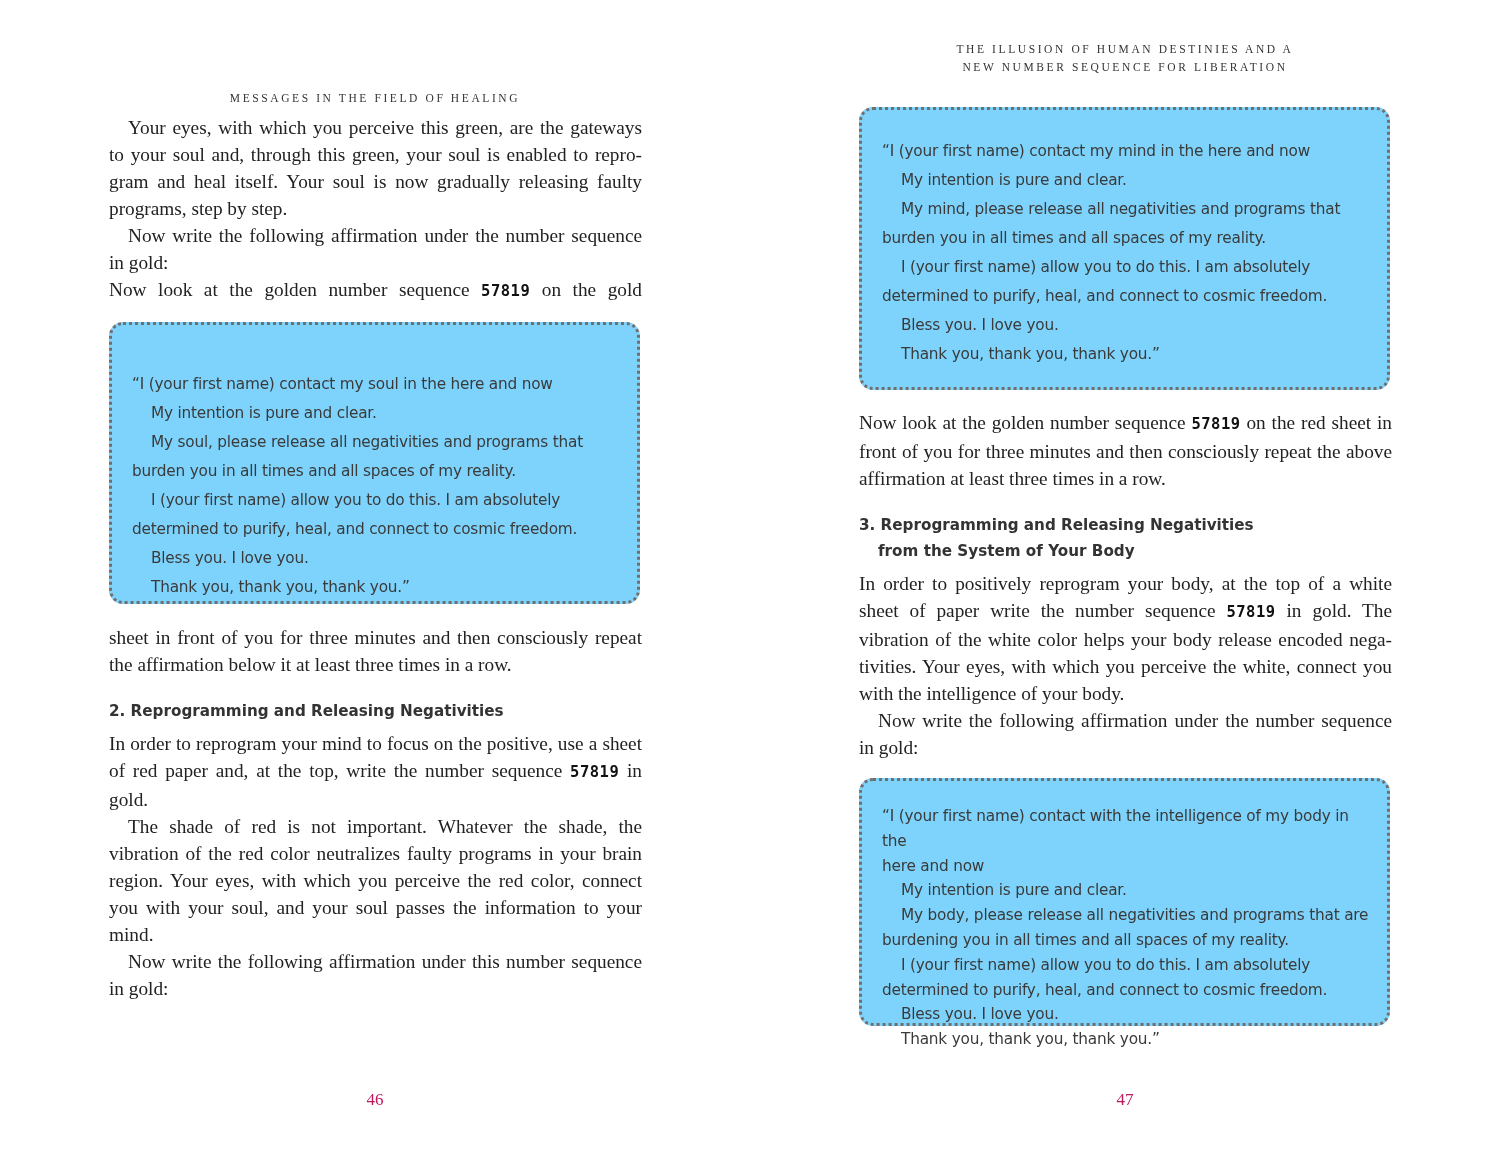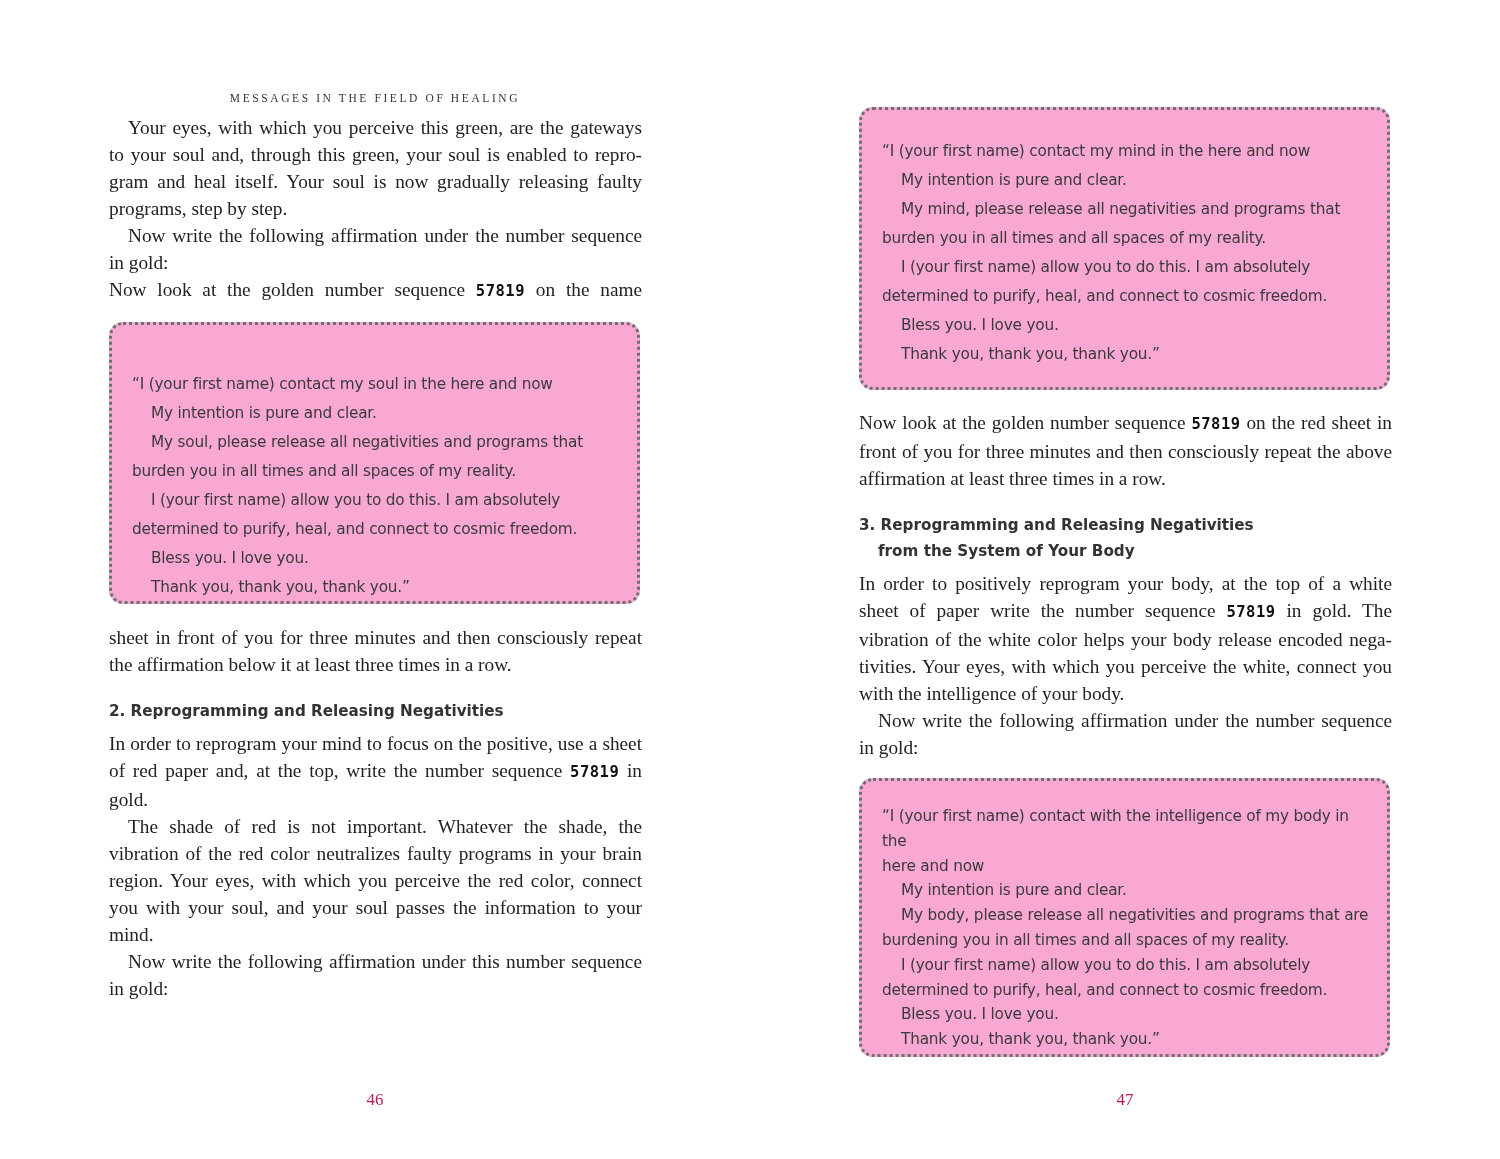--- a/index.html
+++ b/index.html
@@ -87,6 +87,10 @@
 <div class="gutter"></div>
 
 <div class="page right">
+  <div class="running-head">
+    <div>The Illusion of Human Destinies and a</div>
+    <div>New Number Sequence for Liberation</div>
+  </div>
 
   <div class="affirm-box" style="top:107px; height:283px; padding:27px 0 0 20px;">
     <p class="affirm-line" style="line-height:29px;">“I (your first name) contact my mind in the here and now</p>

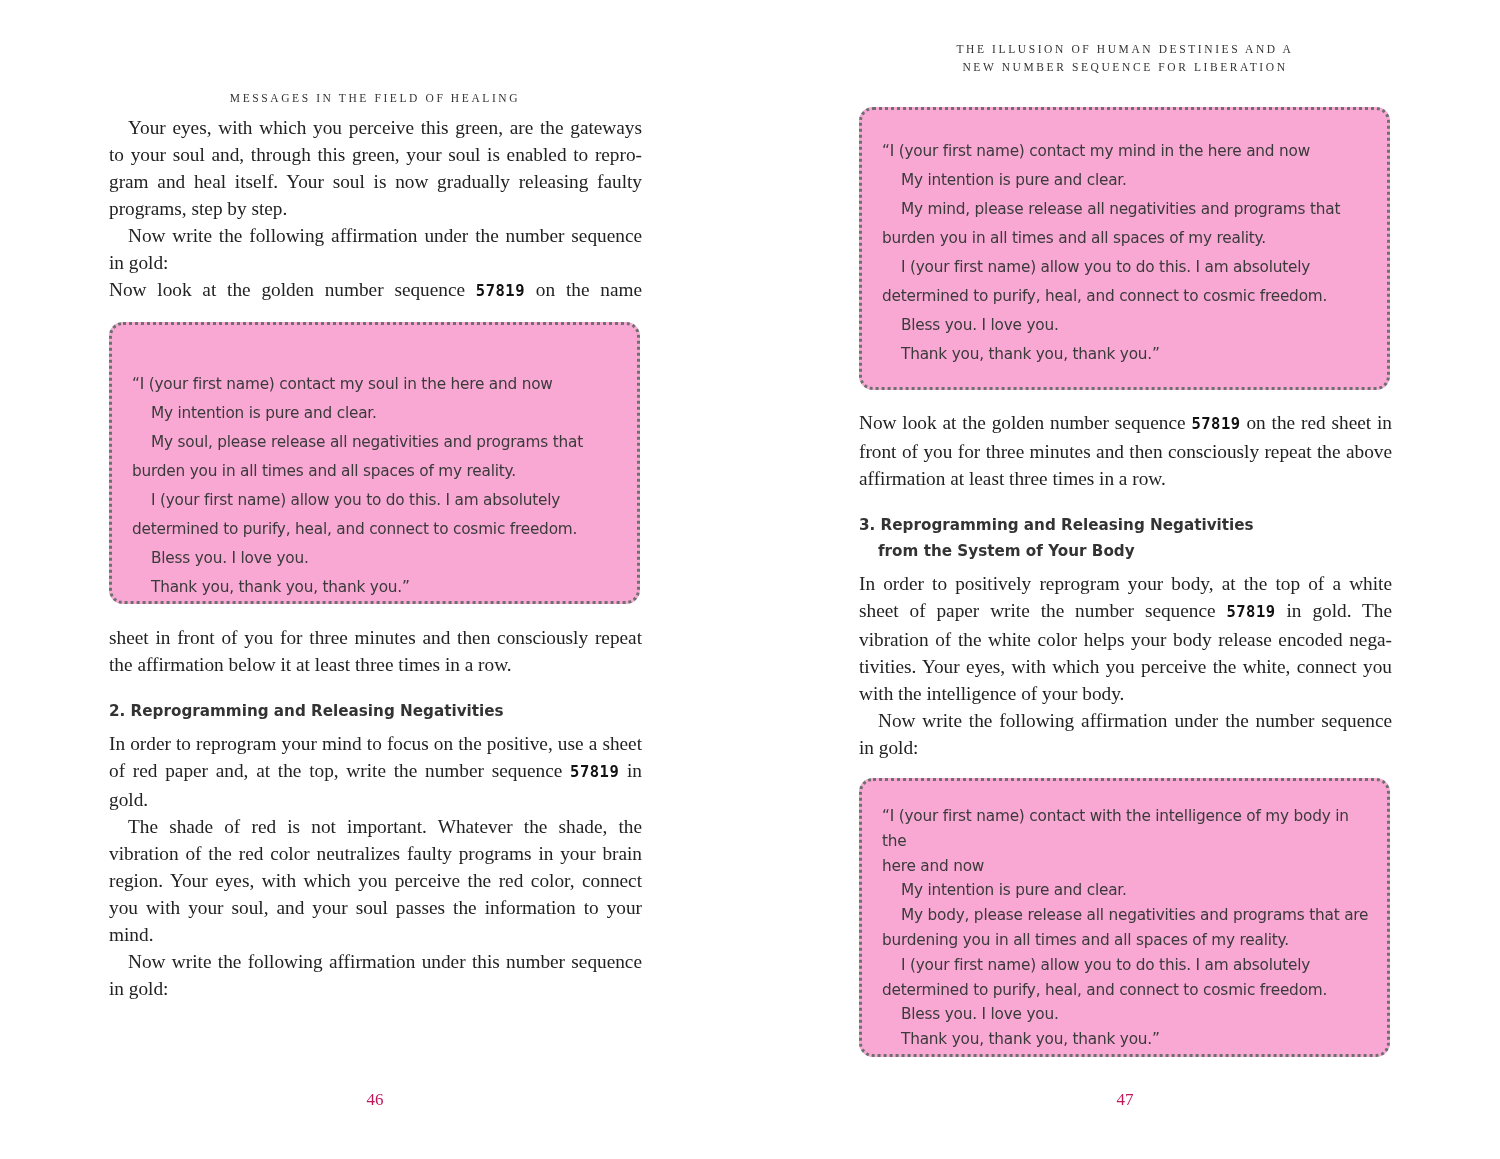--- a/index.html
+++ b/index.html
@@ -31,7 +31,7 @@
   .section-heading .line2 { display: block; padding-left: 19px; }
   .affirm-box {
     position: absolute; left: 109px; width: 531px; box-sizing: border-box;
-    background: #f9a8d4; border: 3px dotted #6f6f6f; border-radius: 14px;
+    background: #7dd3fc; border: 3px dotted #6f6f6f; border-radius: 14px;
   }
   .affirm-line {
     font-family: "DejaVu Sans", sans-serif; font-weight: normal; font-size: 15.3px;

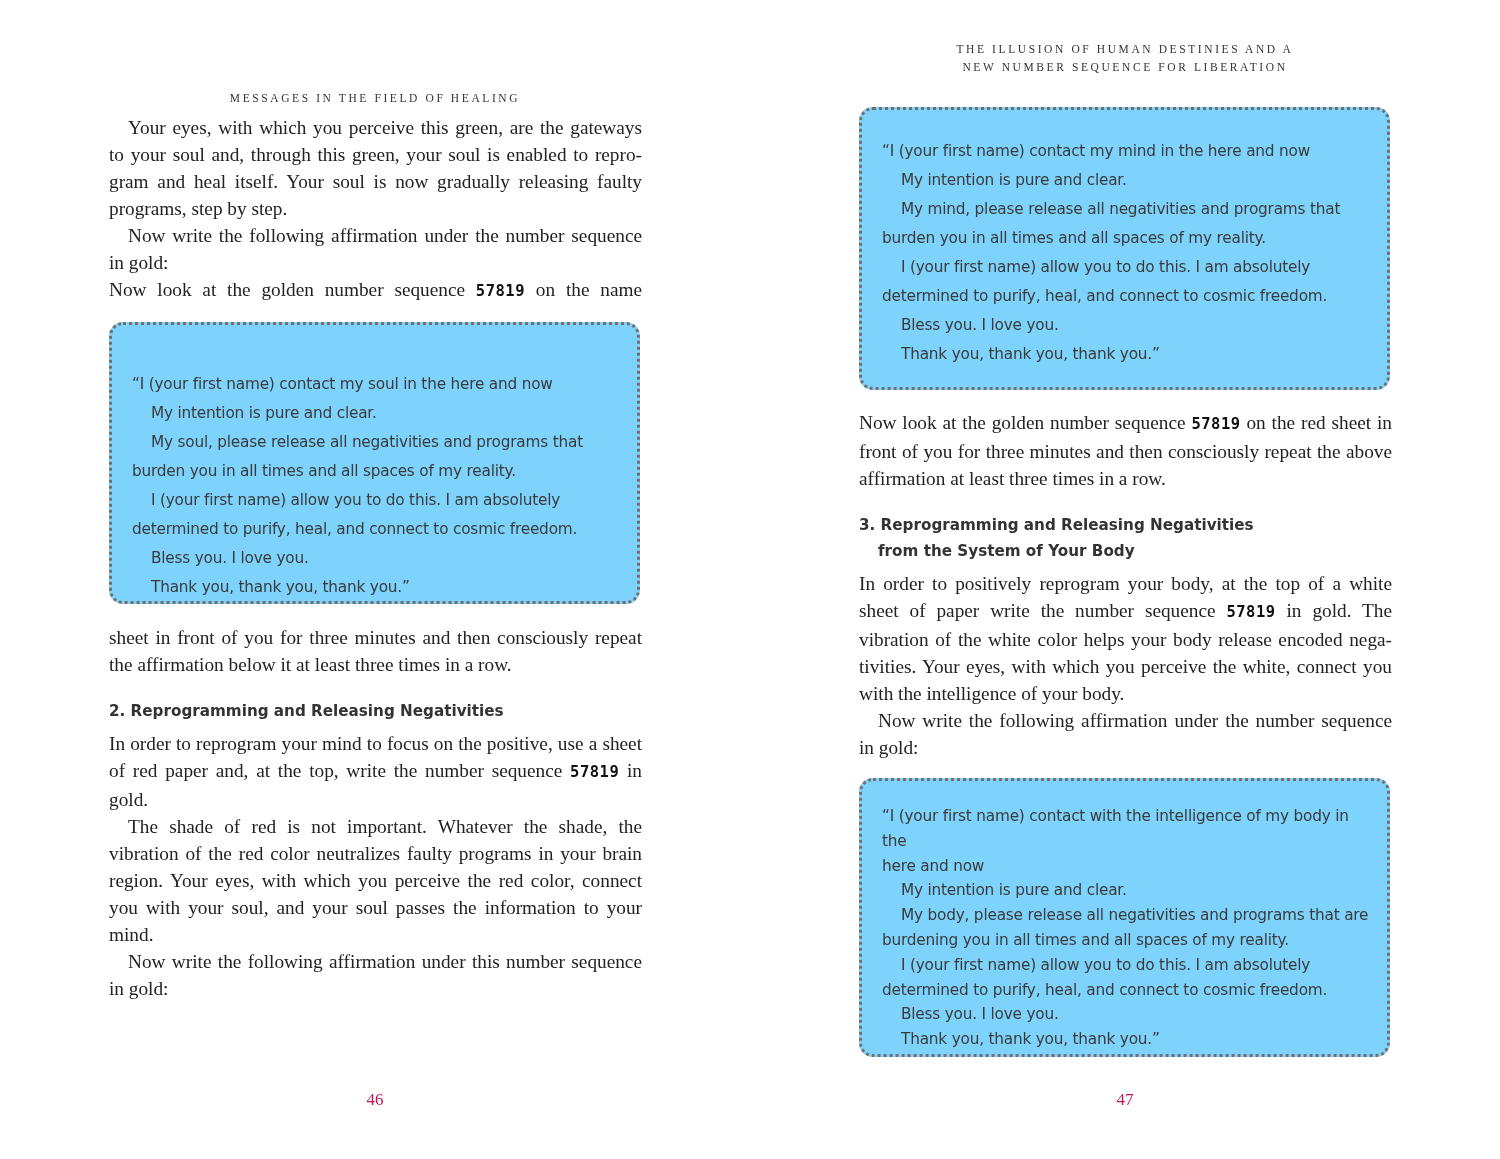--- a/index.html
+++ b/index.html
@@ -54,7 +54,7 @@
     <p class="body indent">Your eyes, with which you perceive this green, are the gateways to your soul and, through this green, your soul is enabled to repro­gram and heal itself. Your soul is now gradually releasing faulty programs, step by step.</p>
     <p class="body indent">Now write the following affirmation under the number sequence in gold:</p>
     <p class="body last-justify">
-      <span>Now look at the golden number sequence </span><span class="num">57819</span><span> on the name</span>
+      <span>Now look at the golden number sequence </span><span class="num">57819</span><span> on the gold</span>
     </p>
   </div>
 

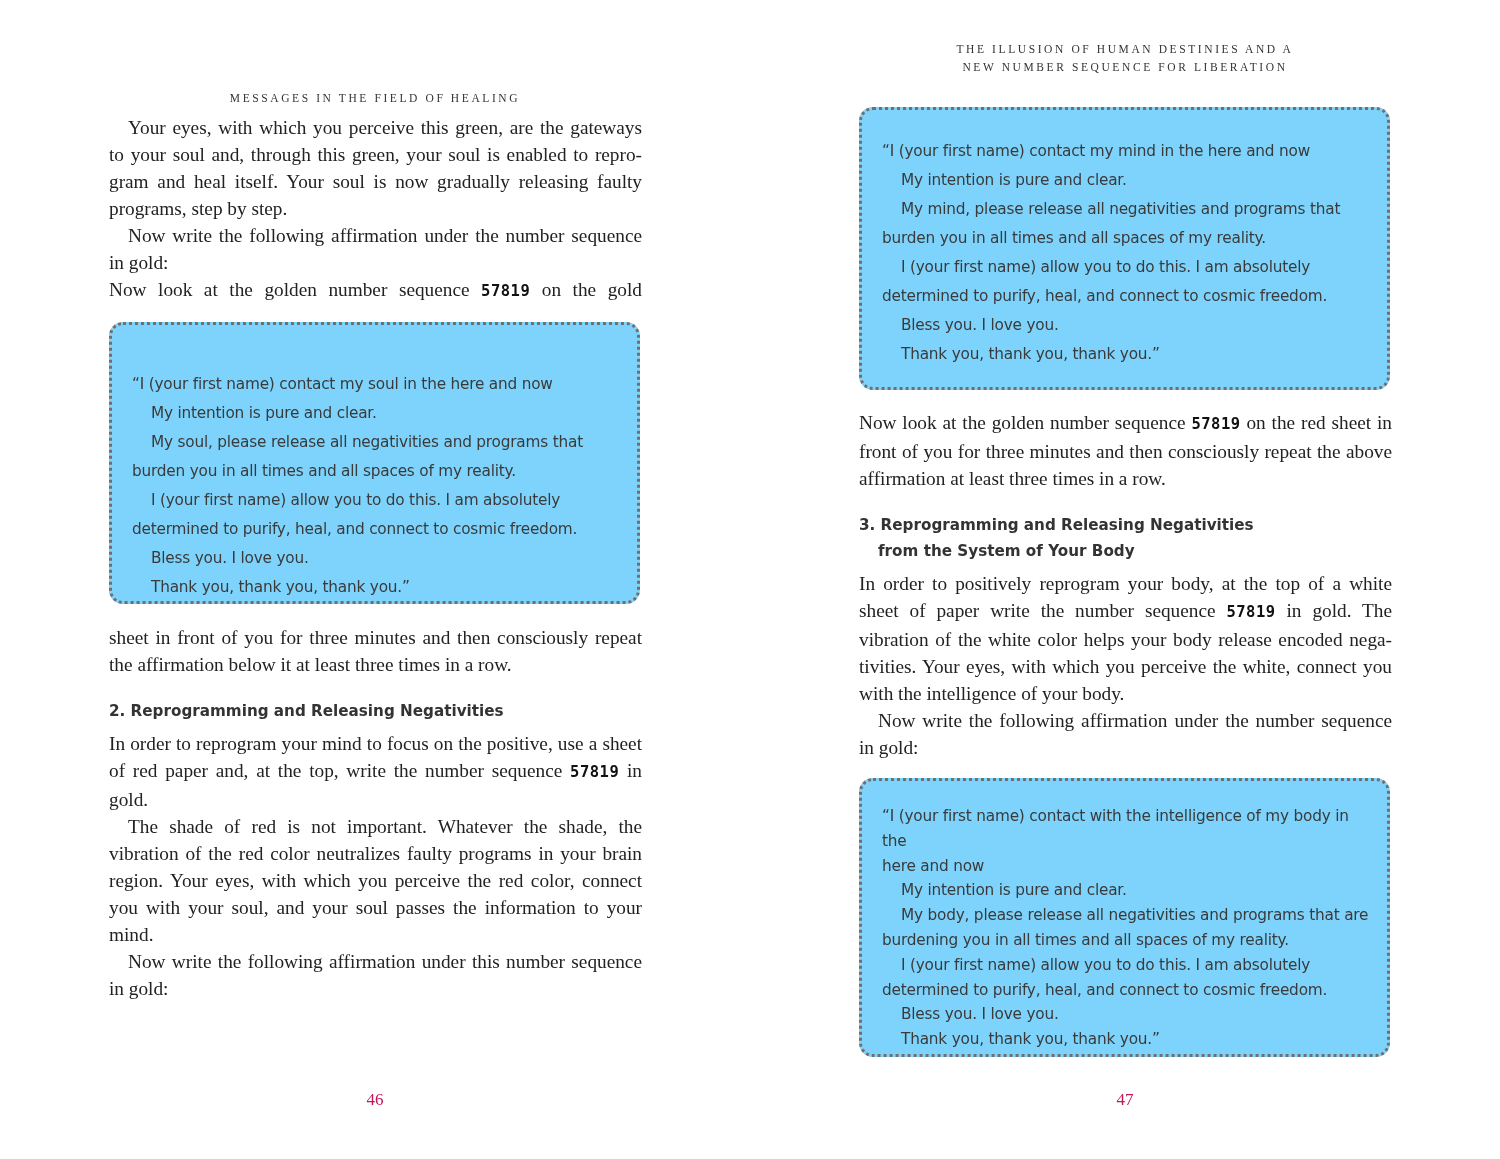--- a/index.html
+++ b/index.html
@@ -117,7 +117,7 @@
     <p class="body indent">Now write the following affirmation under the number sequence in gold:</p>
   </div>
 
-  <div class="affirm-box" style="top:778px; height:279px; padding:23px 10px 0 20px;">
+  <div class="affirm-box" style="top:778px; height:248px; padding:23px 10px 0 20px;">
     <p class="affirm-line" style="line-height:24.8px;">“I (your first name) contact with the intelligence of my body in the</p>
     <p class="affirm-line" style="line-height:24.8px;">here and now</p>
     <p class="affirm-line indent" style="line-height:24.8px;">My intention is pure and clear.</p>

